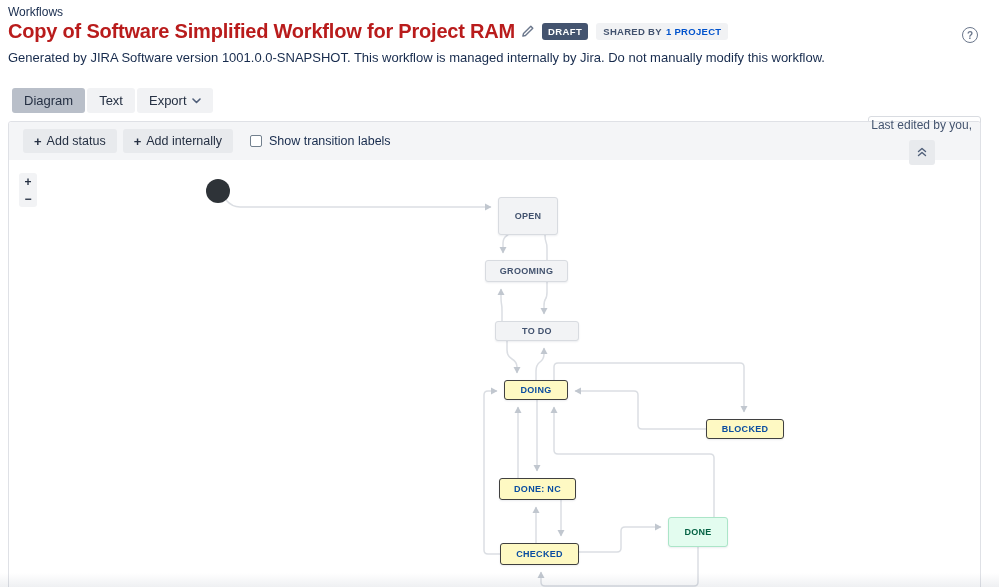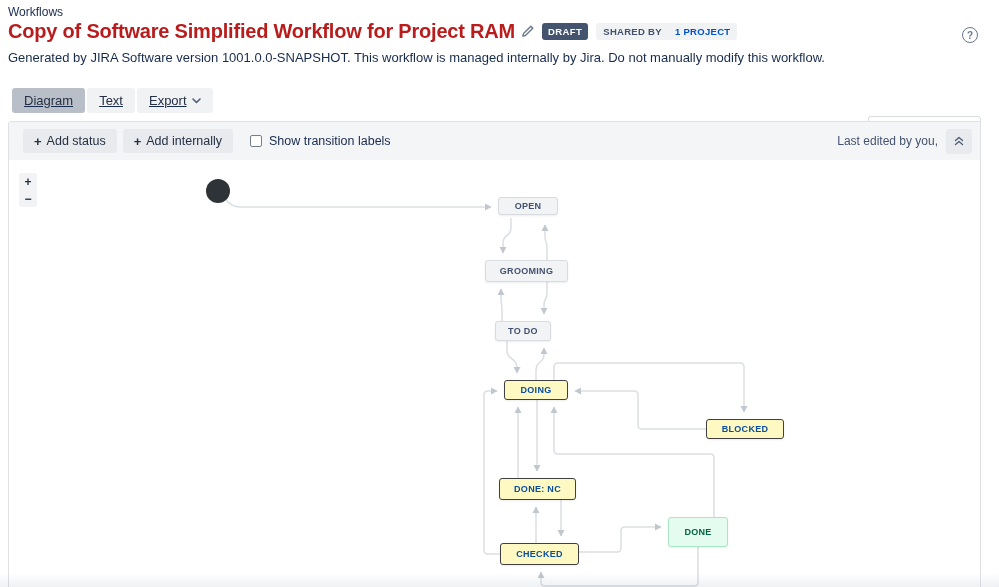--- a/index.html
+++ b/index.html
@@ -15,7 +15,7 @@
     padding:3px 6px; border-radius:3px; }
   .badge-shared { background:#F1F2F4; font-size:9.5px; font-weight:bold; letter-spacing:.3px;
     padding:3px 7px; border-radius:3px; color:#42526E; cursor:pointer; }
-  .badge-shared .count { color:#0052CC; margin-left:13px; }
+  .badge-shared .count { color:#0052CC; margin-left:4px; }
   .help-btn { position:absolute; right:21px; top:27px; width:16px; height:16px; border:1.4px solid #6B778C;
     border-radius:50%; display:flex; align-items:center; justify-content:center; font-size:10px;
     font-weight:bold; color:#6B778C; cursor:pointer; }

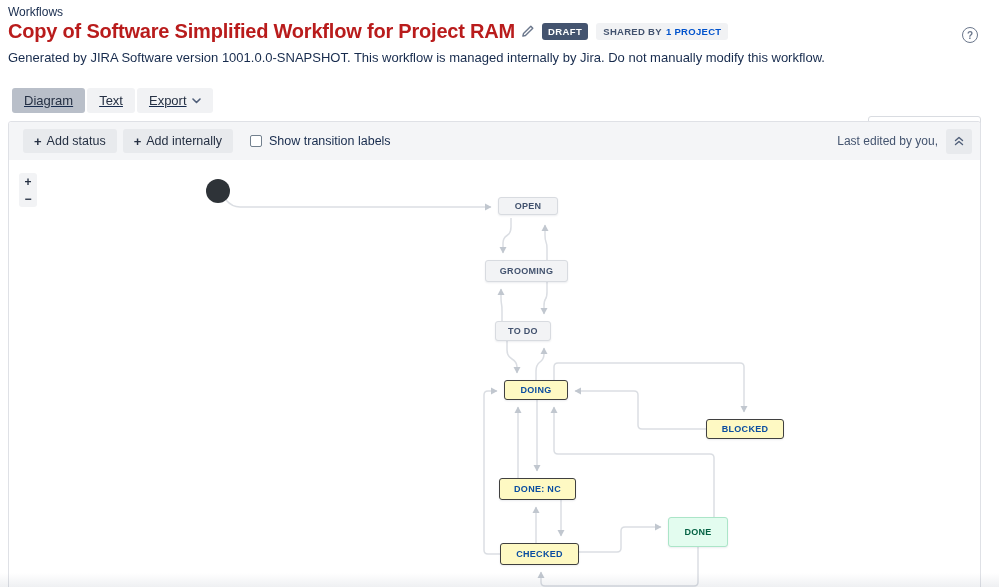--- a/index.html
+++ b/index.html
@@ -22,7 +22,7 @@
   .description { position:absolute; left:8px; top:50px; font-size:13px; color:#172B4D; }
 
   
-  .tabs-row { position:absolute; left:12px; top:88px; display:flex; align-items:center;text-decoration:underline; }
+  .tabs-row { position:absolute; left:12px; top:88px; display:flex; align-items:center; }
   .tab { height:25px; padding:0 12px; border-radius:3px; font-size:13px; display:flex; align-items:center;
     background:#F1F2F4; color:#253043; cursor:pointer; }
   .tab.active { background:#B9BFC9; }

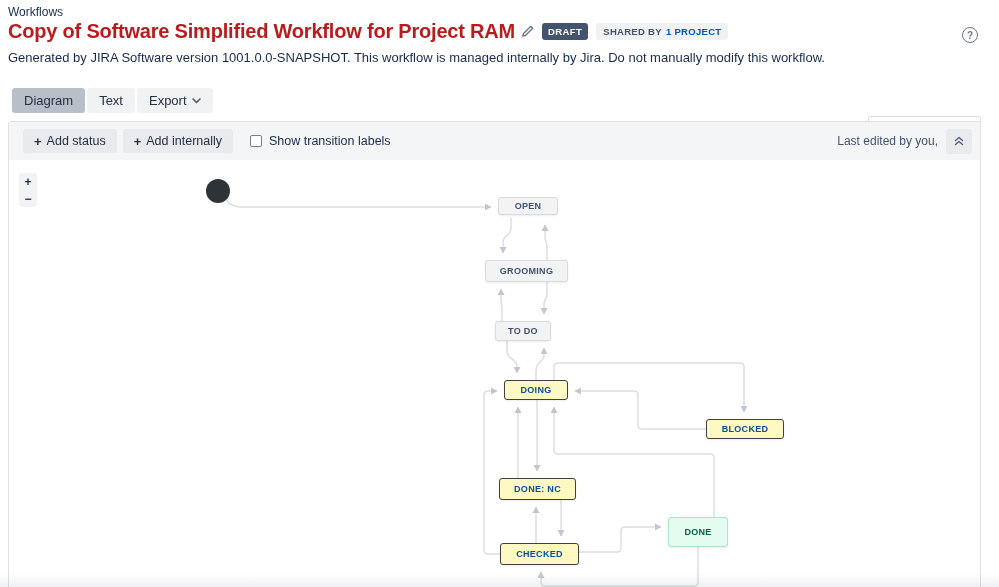--- a/index.html
+++ b/index.html
@@ -43,7 +43,7 @@
   .chk-wrap { display:flex; align-items:center; gap:7px; margin-left:17px; }
   .checkbox { width:12px; height:12px; border:1.4px solid #72808E; border-radius:2px; background:#fff; cursor:pointer; }
   .chk-label { font-size:12.5px; color:#172B4D; }
-  .strip-right { margin-left:auto; display:flex; align-items:center; gap:8px; }
+  .strip-right { margin-left:auto; display:flex; align-items:center; gap:8px;flex-direction:column; }
   .last-edited { font-size:12px; color:#44546F; }
   .collapse-btn { width:26px; height:25px; background:#E8EAED; border-radius:3px; display:flex;
     align-items:center; justify-content:center; cursor:pointer; }

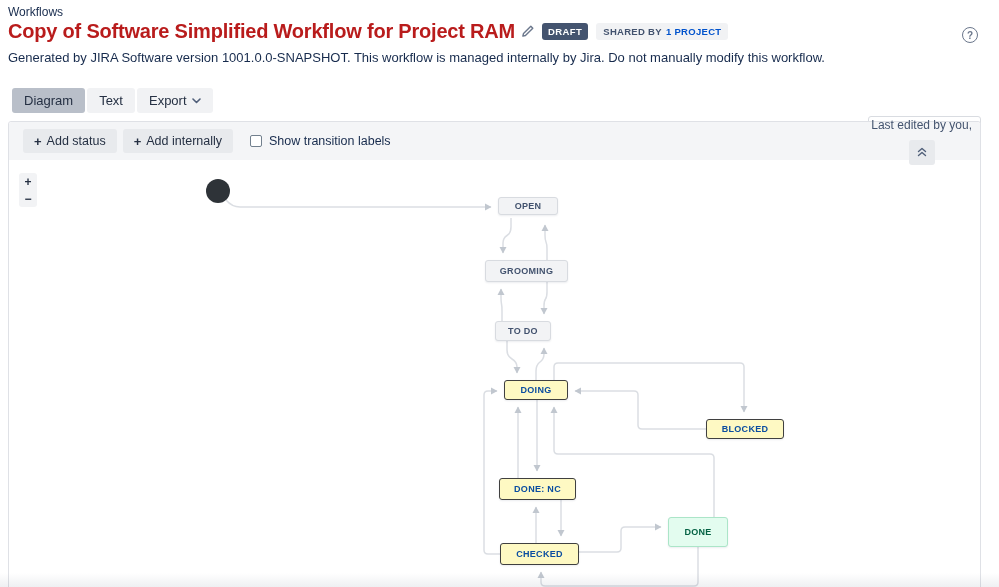--- a/index.html
+++ b/index.html
@@ -172,7 +172,7 @@
 
   <div class="initial-node" style="left:197px; top:57px;"></div>
 
-  <div class="node todo" style="left:489px; top:75px; width:60px; height:18px;">
+  <div class="node todo" style="left:489px; top:75px; width:60px; height:38px;">
     <span>OPEN</span>
   </div>
   <div class="node todo" style="left:476px; top:138px; width:83px; height:22px;">

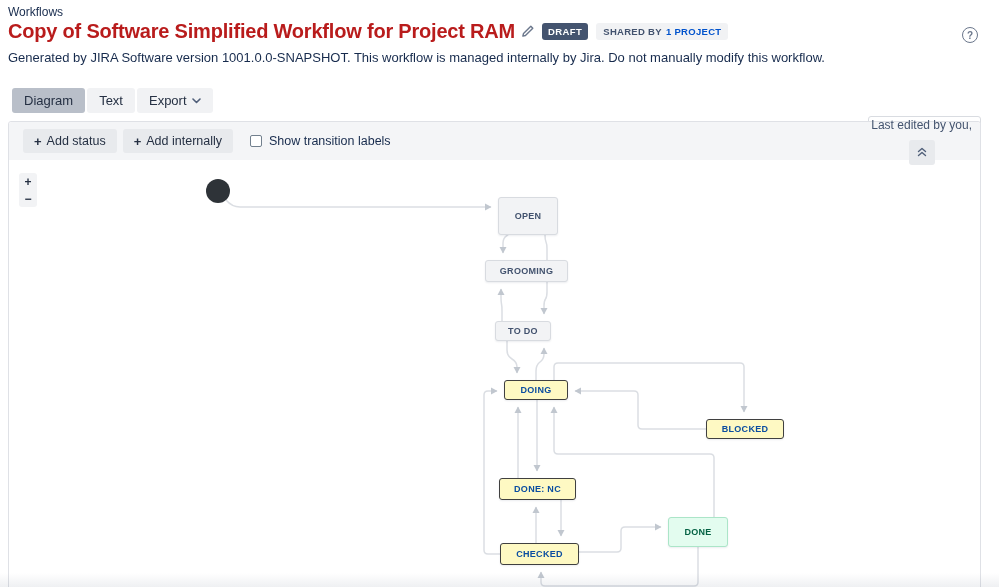--- a/index.html
+++ b/index.html
@@ -178,7 +178,7 @@
   <div class="node todo" style="left:476px; top:138px; width:83px; height:22px;">
     <span>GROOMING</span>
   </div>
-  <div class="node todo" style="left:486px; top:199px; width:56px; height:20px;">
+  <div class="node todo" style="left:486px; top:199px; width:84px; height:20px;">
     <span>TO DO</span>
   </div>
   <div class="node inprogress" style="left:495px; top:258px; width:64px; height:20px;">

